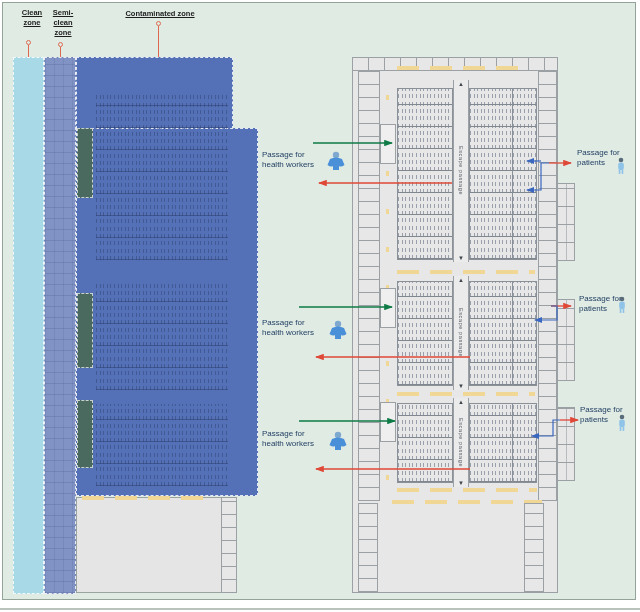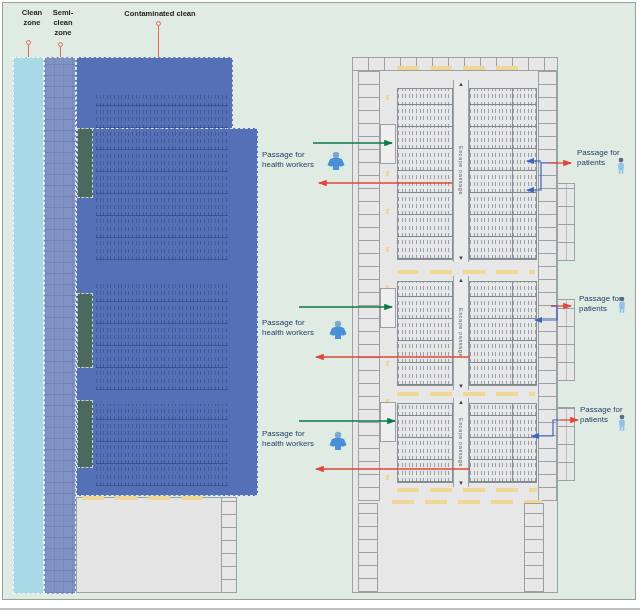--- a/index.html
+++ b/index.html
@@ -13,7 +13,7 @@
 
   
   .legend-label{font-size:7.5px;font-weight:bold;color:#1d1d1d;text-align:center;line-height:1.3;}
-  .legend-label span{display:block;}
+  .legend-label span{display:block;text-decoration:underline;}
   .leader-circle{width:5px;height:5px;border:1.2px solid #dd6a50;border-radius:50%;background:transparent;}
   .leader-line{width:1.2px;background:#dd6a50;}
 

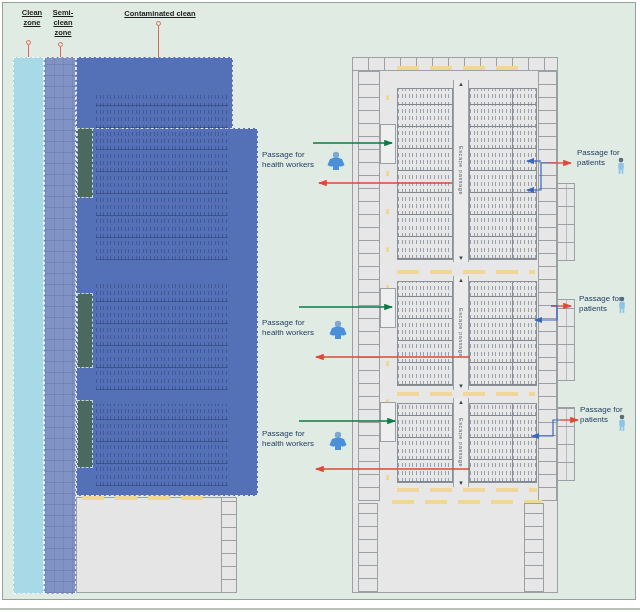--- a/index.html
+++ b/index.html
@@ -79,7 +79,7 @@
   <span>zone</span>
 </div>
 <div class="abs legend-label" style="left:110px;top:9px;width:100px;">
-  <span>Contaminated clean</span>
+  <span>Contaminated zone</span>
 </div>
 <div class="abs leader-circle" style="left:26px;top:40px;"></div>
 <div class="abs leader-line" style="left:28px;top:45px;height:25px;"></div>

